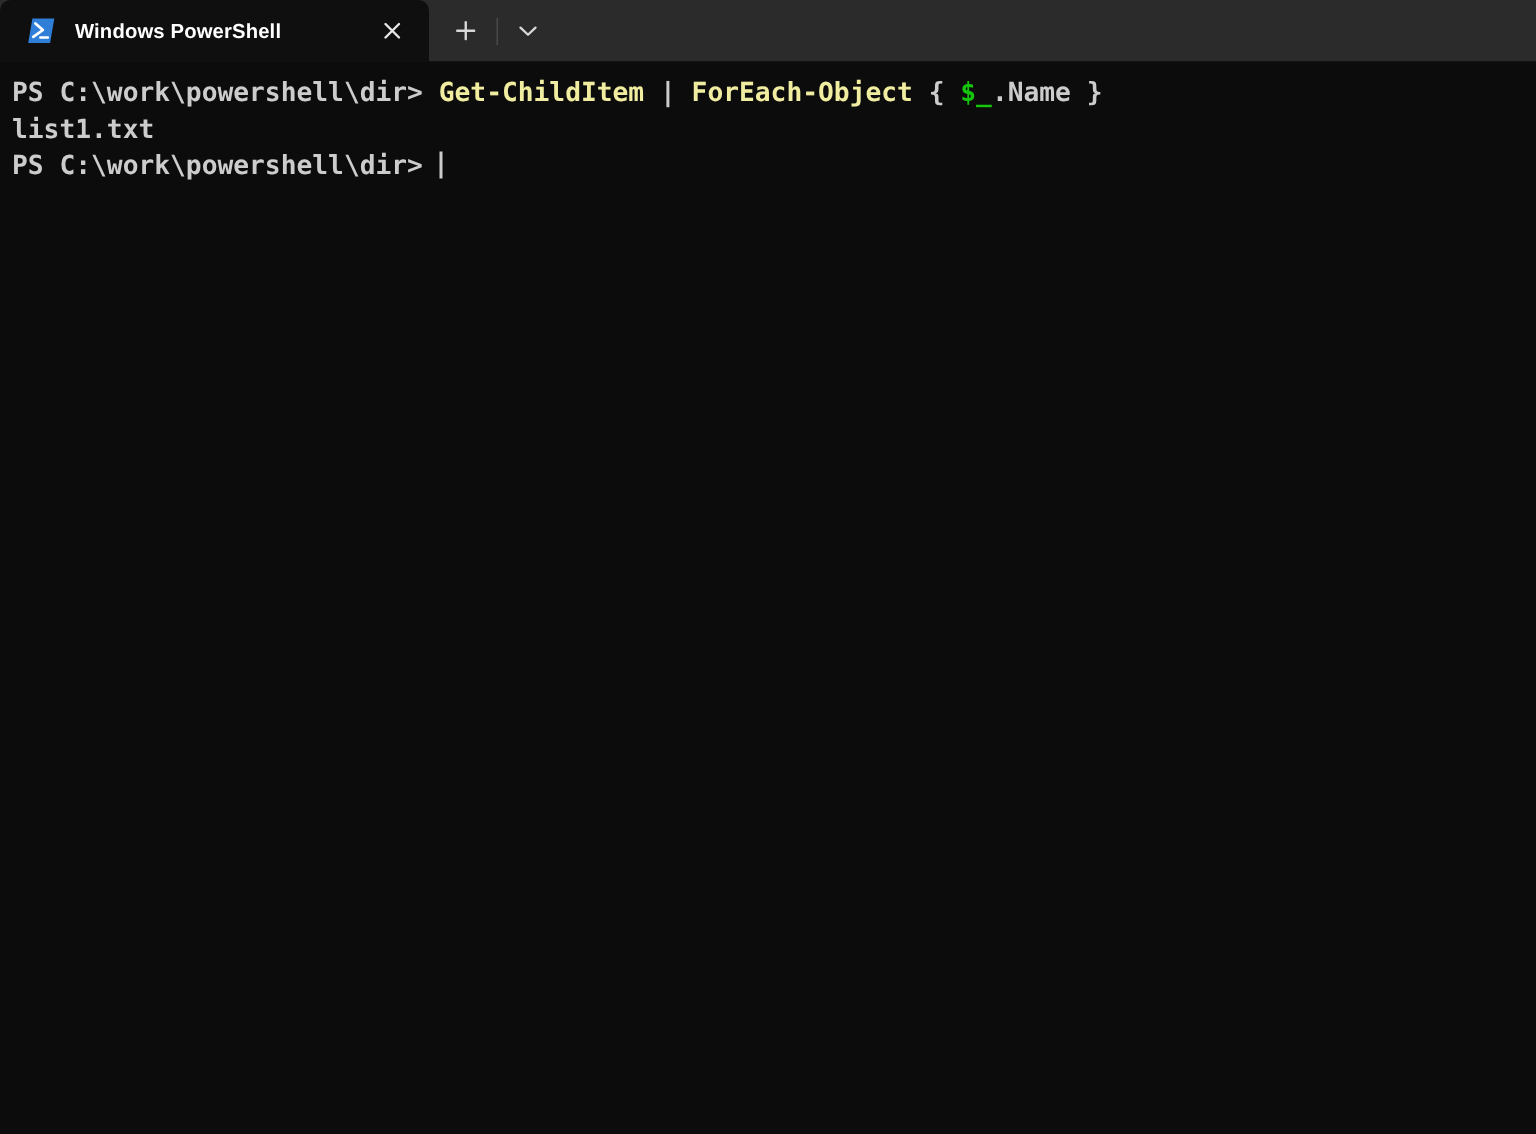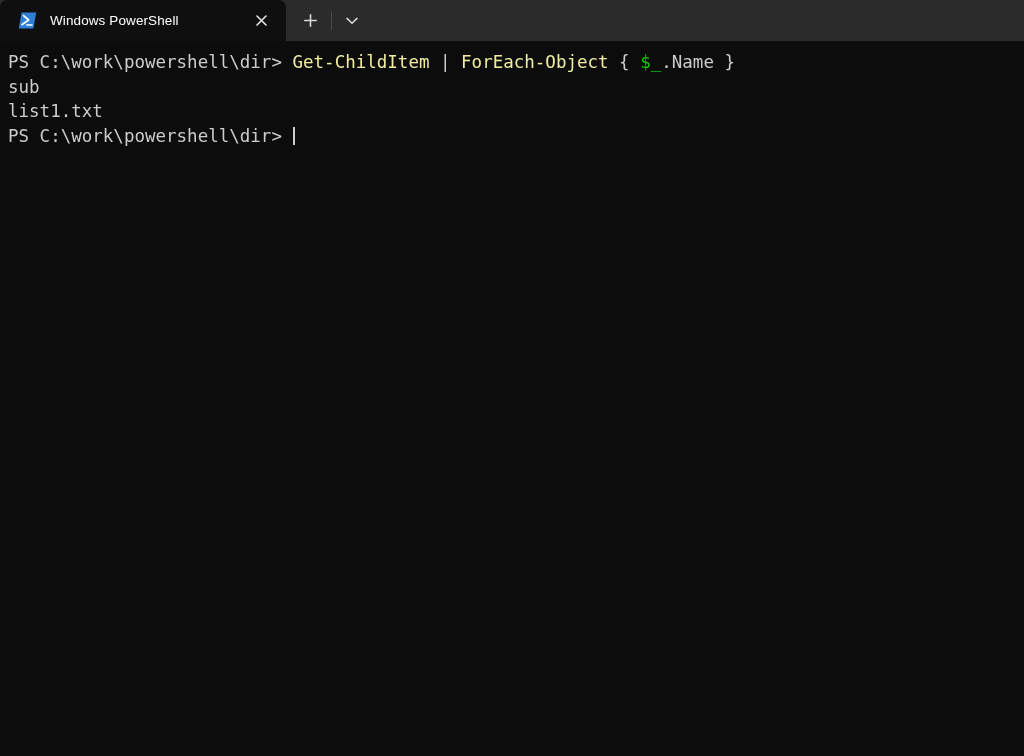--- a/index.html
+++ b/index.html
@@ -48,7 +48,7 @@
   .tab-title {
     font-family: "Liberation Sans", sans-serif;
     font-size: 13.5px;
-    font-weight: normal;
+    font-weight: bold;
     color: #ffffff;
     white-space: nowrap;
     letter-spacing: 0.1px;

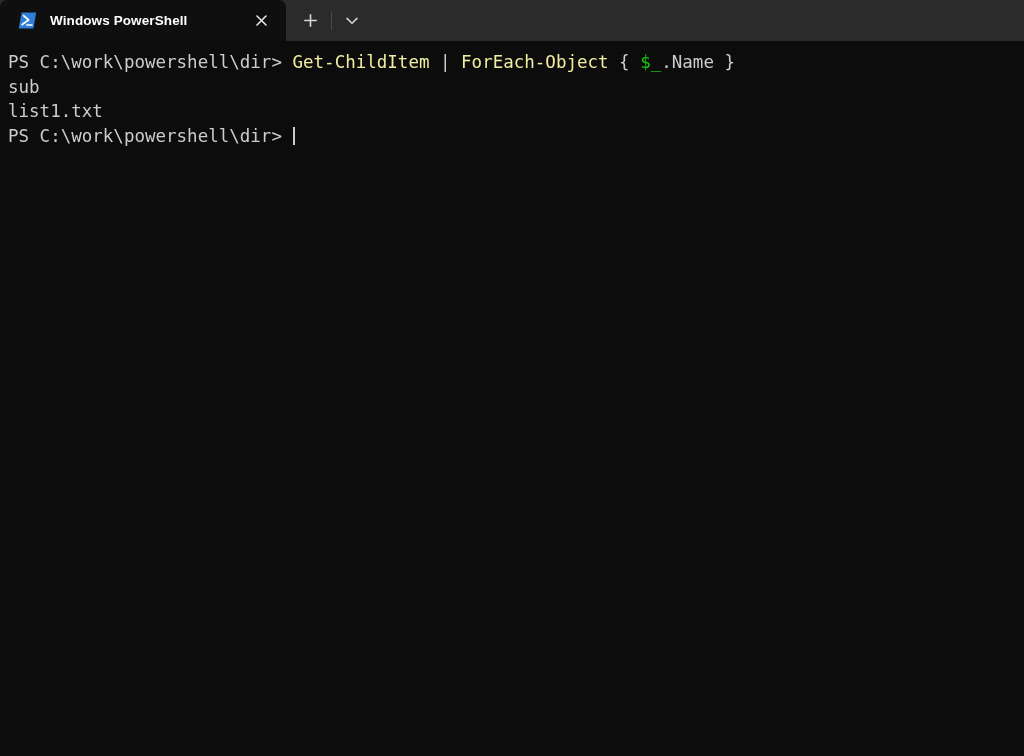--- a/index.html
+++ b/index.html
@@ -111,6 +111,7 @@
     padding: 9px 0 0 8px;
     box-sizing: border-box;
     overflow: hidden;
+    font-weight: bold;
   }
 
   .line {

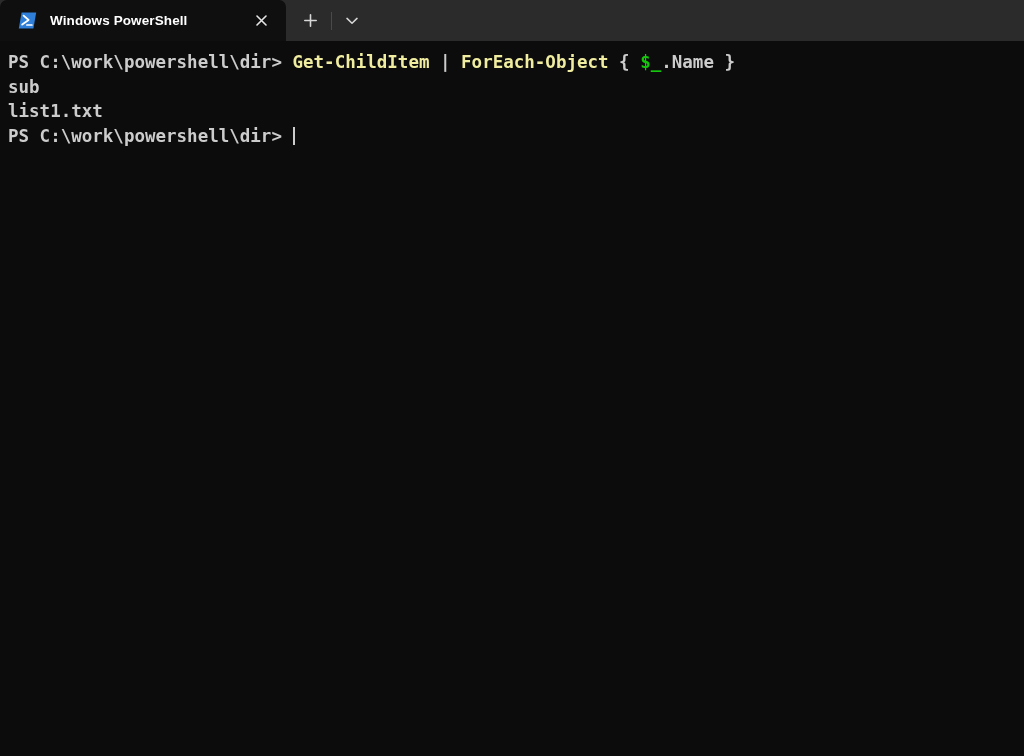--- a/index.html
+++ b/index.html
@@ -178,7 +178,6 @@
 <div class="terminal">
   <div id="terminal-lines">
       <div class="line"><span class="c-default">PS C:\work\powershell\dir&gt; </span><span class="c-cmdlet">Get-ChildItem</span><span class="c-default"> | </span><span class="c-cmdlet">ForEach-Object</span><span class="c-default"> { </span><span class="c-var">$_</span><span class="c-default">.Name }</span></div>
-      <div class="line"><span class="c-default">sub</span></div>
       <div class="line"><span class="c-default">list1.txt</span></div>
       <div class="line"><span class="c-default">PS C:\work\powershell\dir&gt; </span><span class="cursor"></span></div>
     </div>

